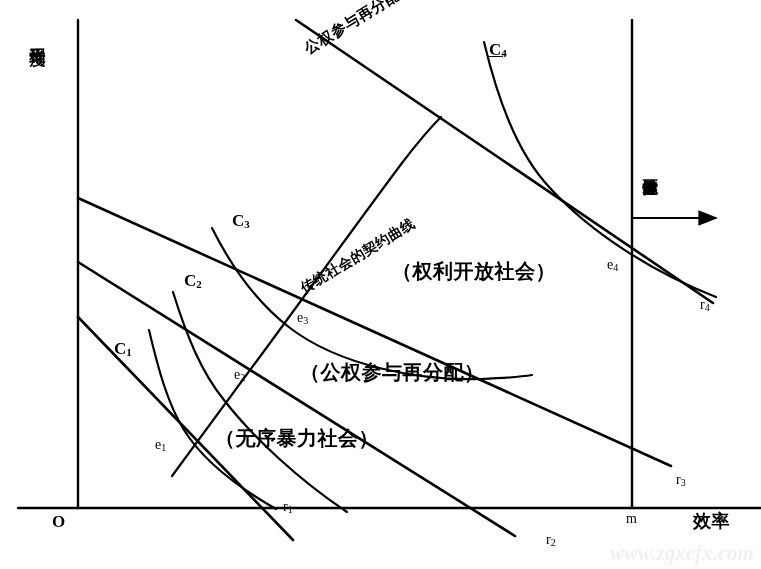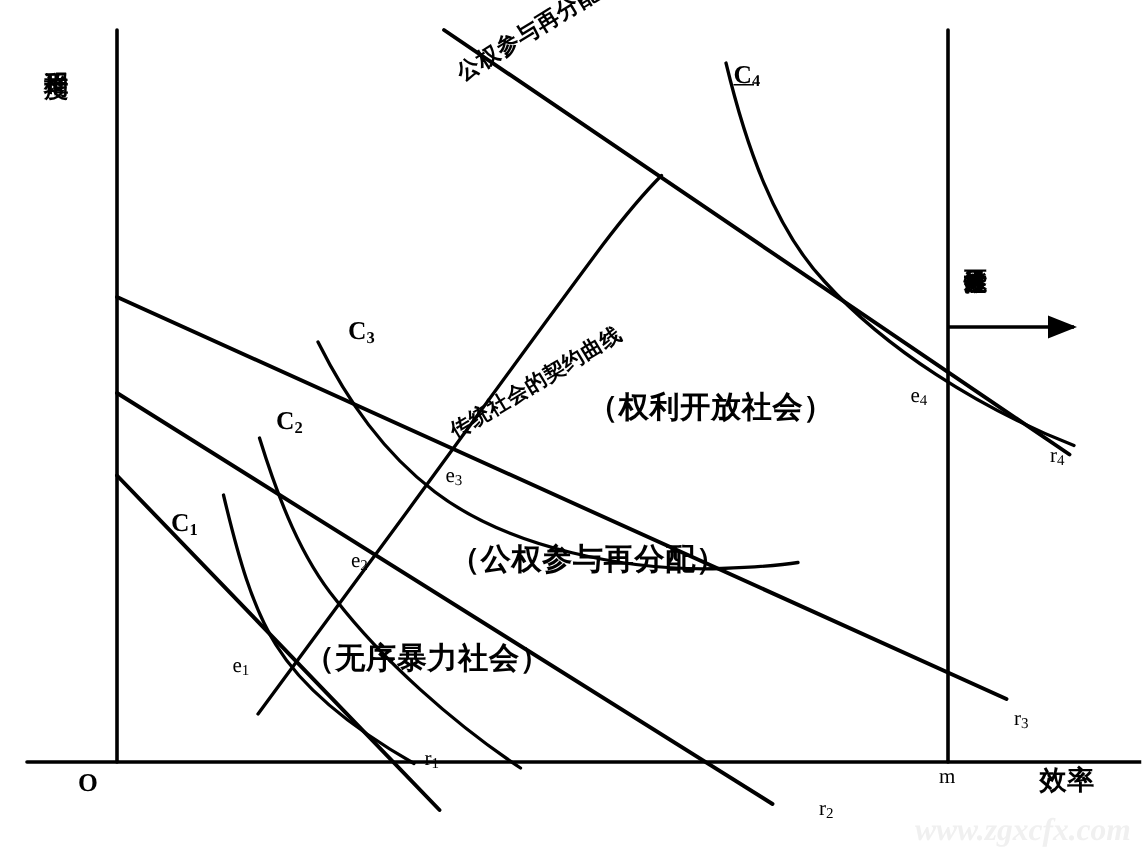--- a/index.html
+++ b/index.html
@@ -150,7 +150,7 @@
 
   <div class="lbl cn" style="left:300px; top:362px;">（公权参与再分配）</div>
 
-  <div class="lbl cn" style="left:203px; top:428px;">（无序暴力社会）</div>
+  <div class="lbl cn" style="left:215px; top:428px;">（无序暴力社会）</div>
 
   <div class="lbl math" style="left:114px; top:313px;margin-top:27px;">
     <span>C</span><sub>1</sub>

